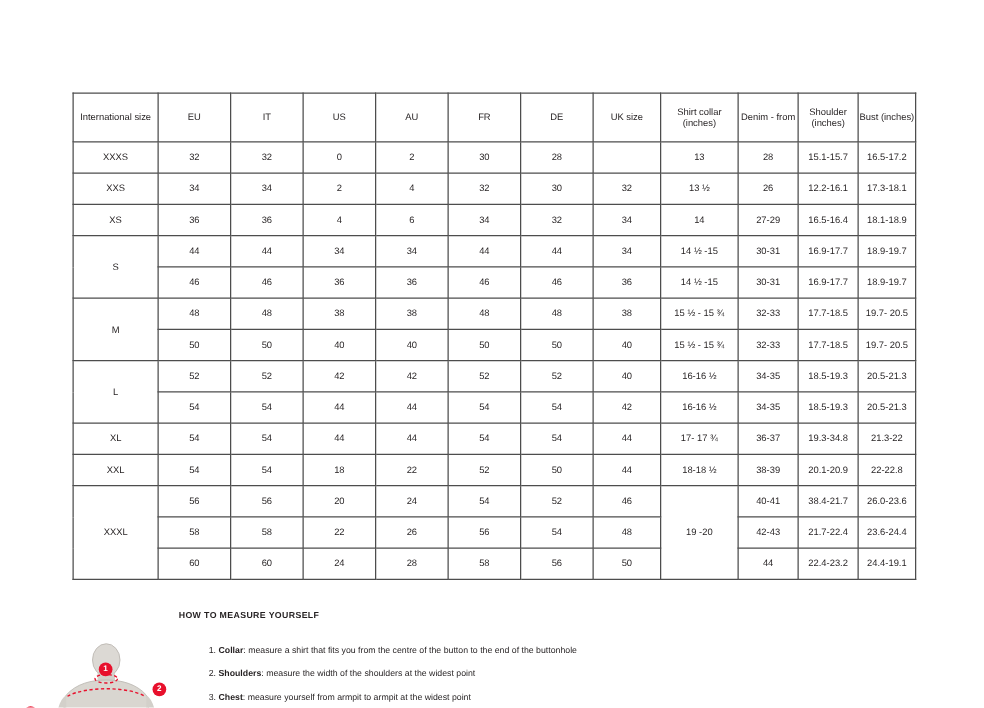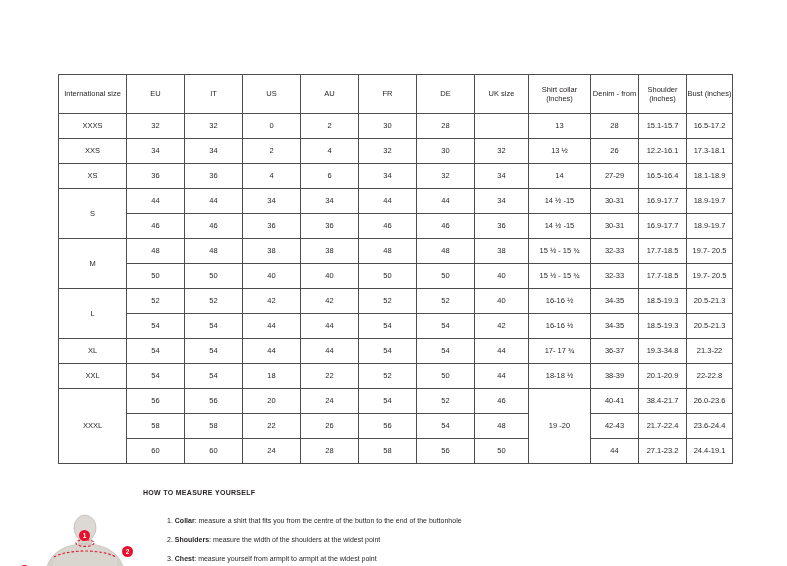--- a/index.html
+++ b/index.html
@@ -357,7 +357,7 @@
           <td>56</td>
           <td>50</td>
           <td>44</td>
-          <td>27.1-23.2</td>
+          <td>22.4-23.2</td>
           <td>24.4-19.1</td>
         </tr>
       </tbody>

